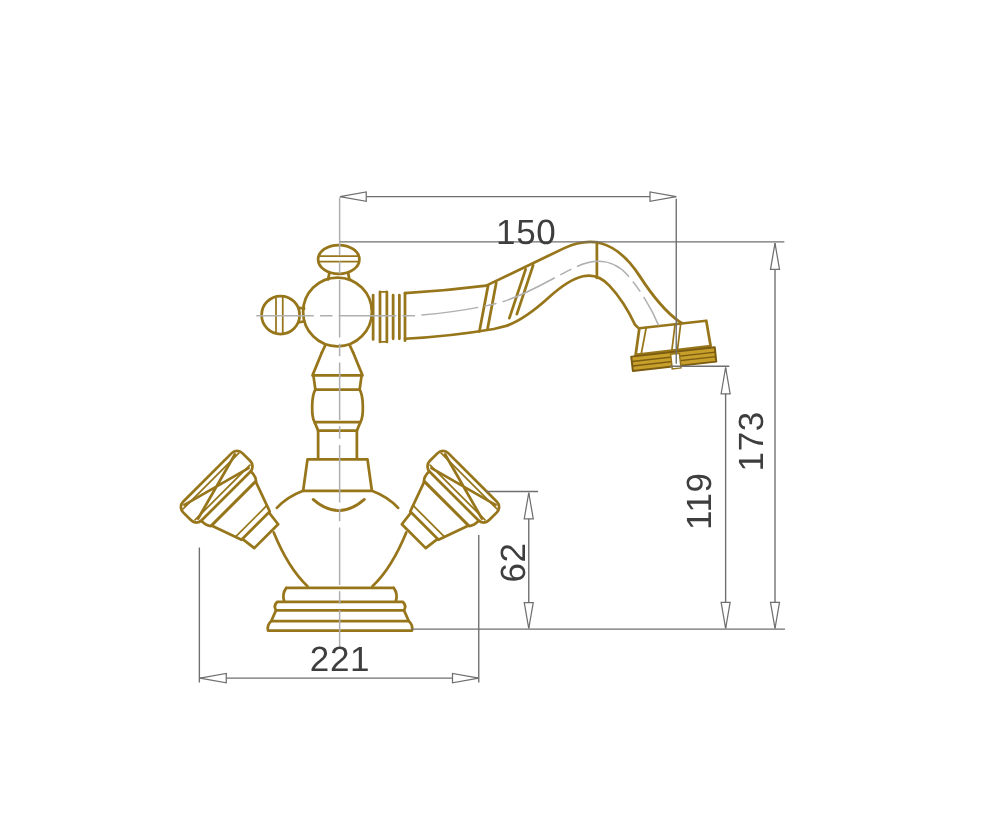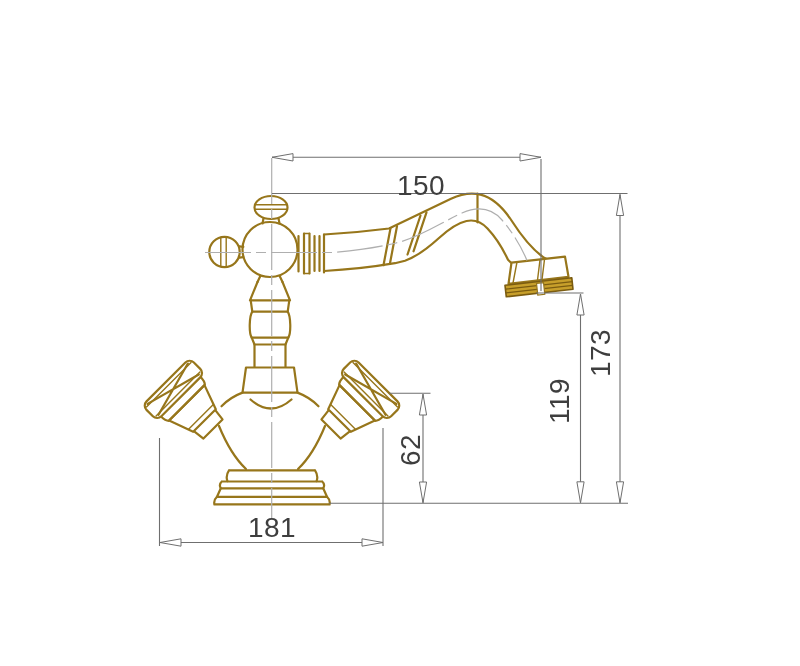--- a/index.html
+++ b/index.html
@@ -182,7 +182,7 @@
   <div class="dim-label rot" style="left:601px;top:353px;">173</div>
   <div class="dim-label rot" style="left:560px;top:401px;">119</div>
   <div class="dim-label rot" style="left:411px;top:450px;">62</div>
-  <div class="dim-label" style="left:272px;top:528px;">181</div>
+  <div class="dim-label" style="left:272px;top:528px;">221</div>
 </div>
 
 </body></html>

